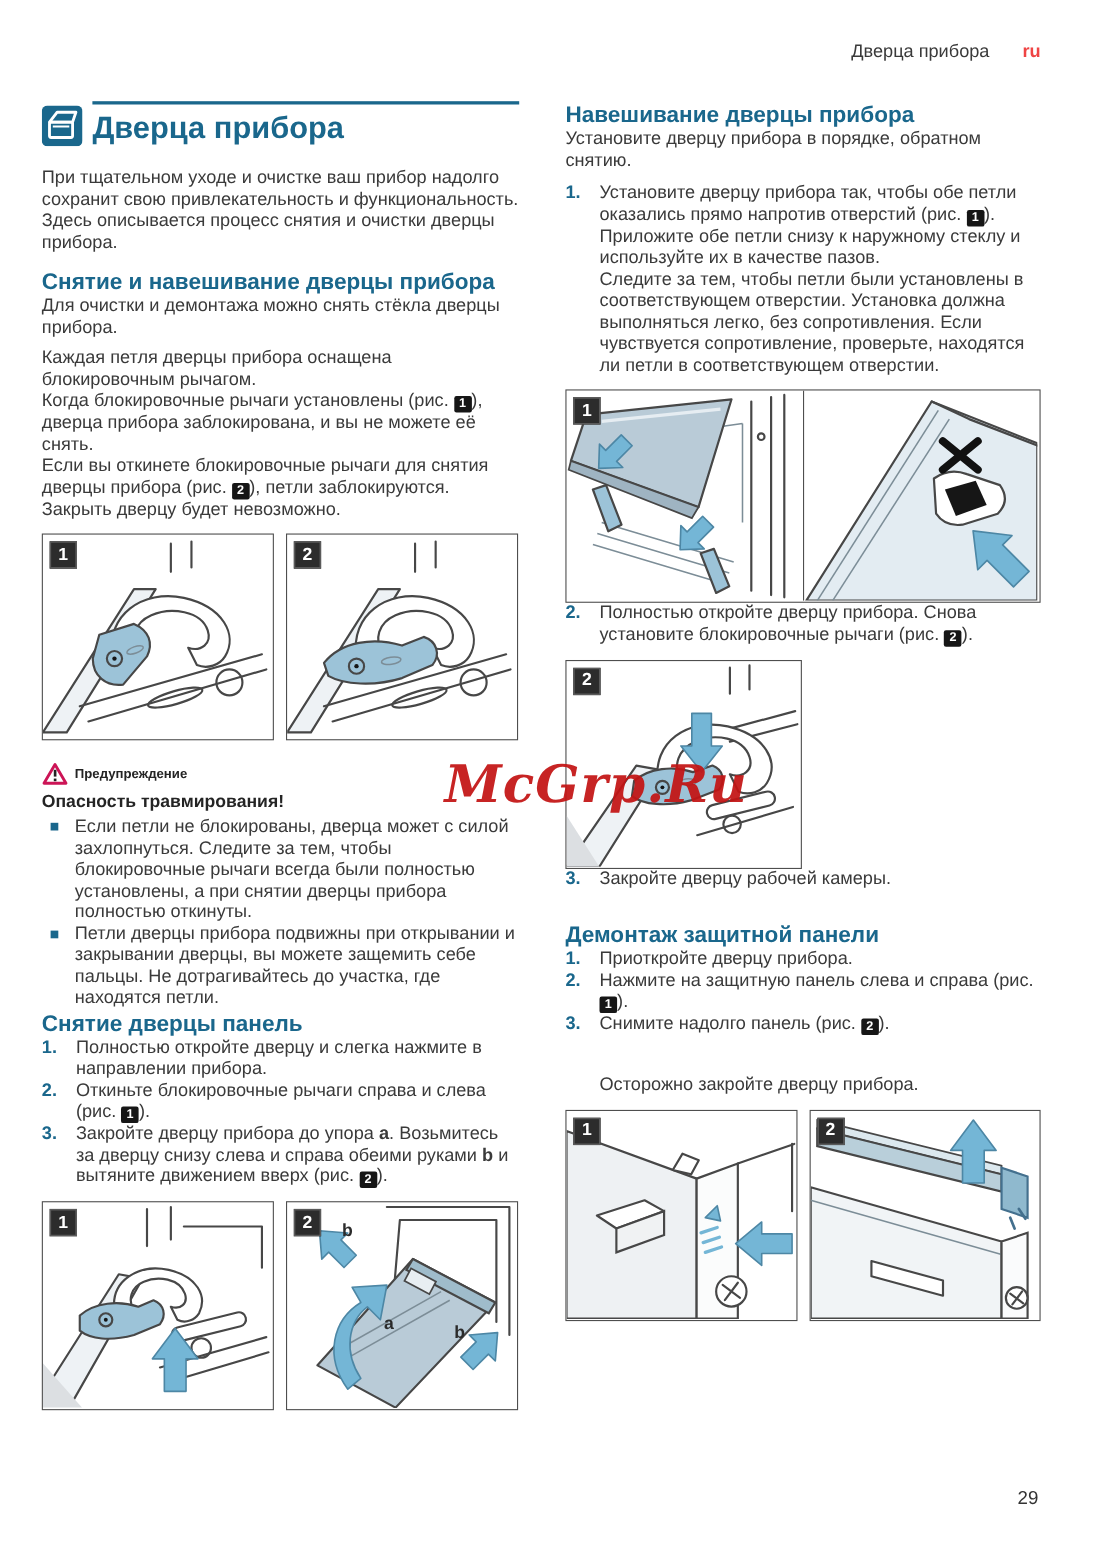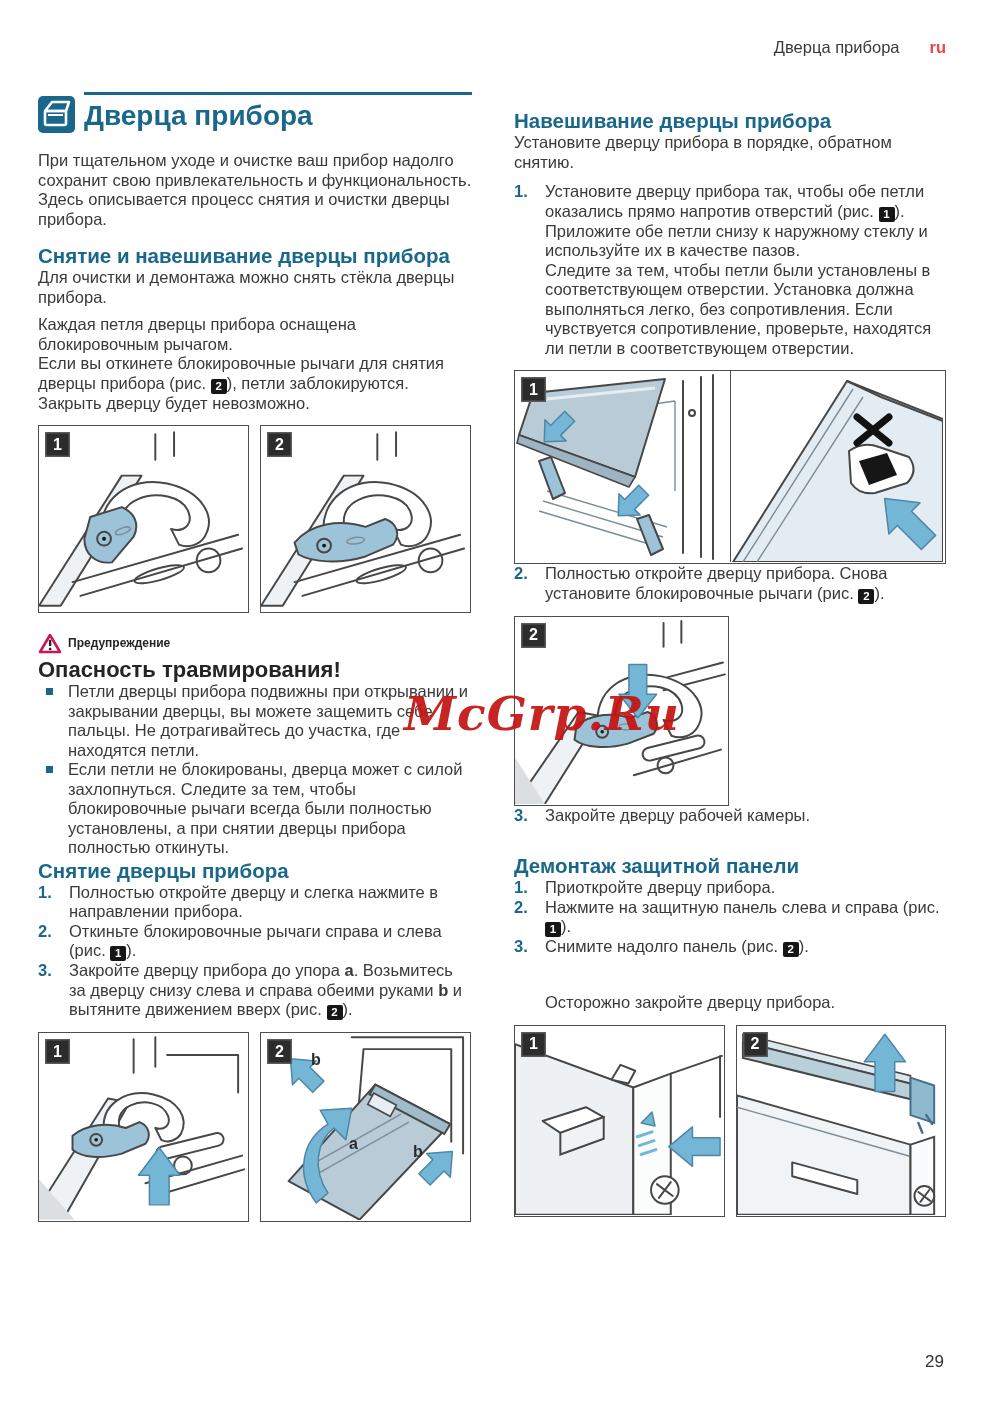--- a/index.html
+++ b/index.html
@@ -218,7 +218,7 @@
 
 <div class="col col-right">
 
-  <h2 class="sec mb8" style="margin-top:16px;">Навешивание дверцы прибора</h2>
+  <h2 class="sec mb8" style="margin-top:0;">Навешивание дверцы прибора</h2>
 
   <p class="body-text mb10">Установите дверцу прибора в порядке, обратном снятию.</p>
 

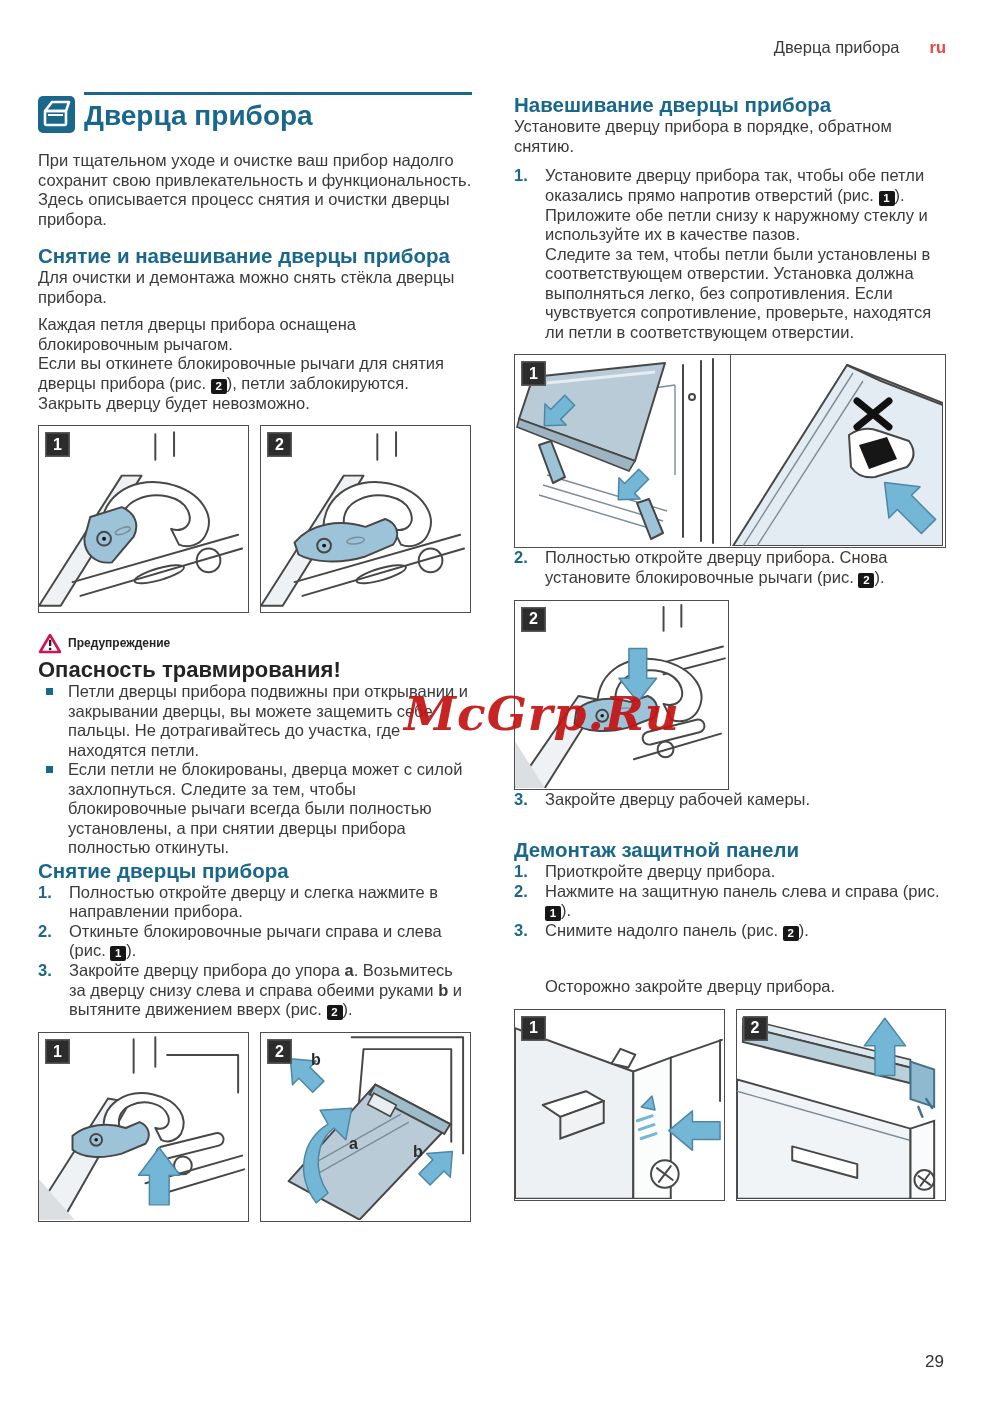--- a/index.html
+++ b/index.html
@@ -96,6 +96,7 @@
 
   <div class="body-text">
     <div>Каждая петля дверцы прибора оснащена блокировочным рычагом.</div>
+    <div><span>Когда блокировочные рычаги установлены (рис. </span><span class="figref">1</span><span>), дверца прибора заблокирована, и вы не можете её снять.</span></div>
     <div><span>Если вы откинете блокировочные рычаги для снятия дверцы прибора (рис. </span><span class="figref">2</span><span>), петли заблокируются. Закрыть дверцу будет невозможно.</span></div>
   </div>
 

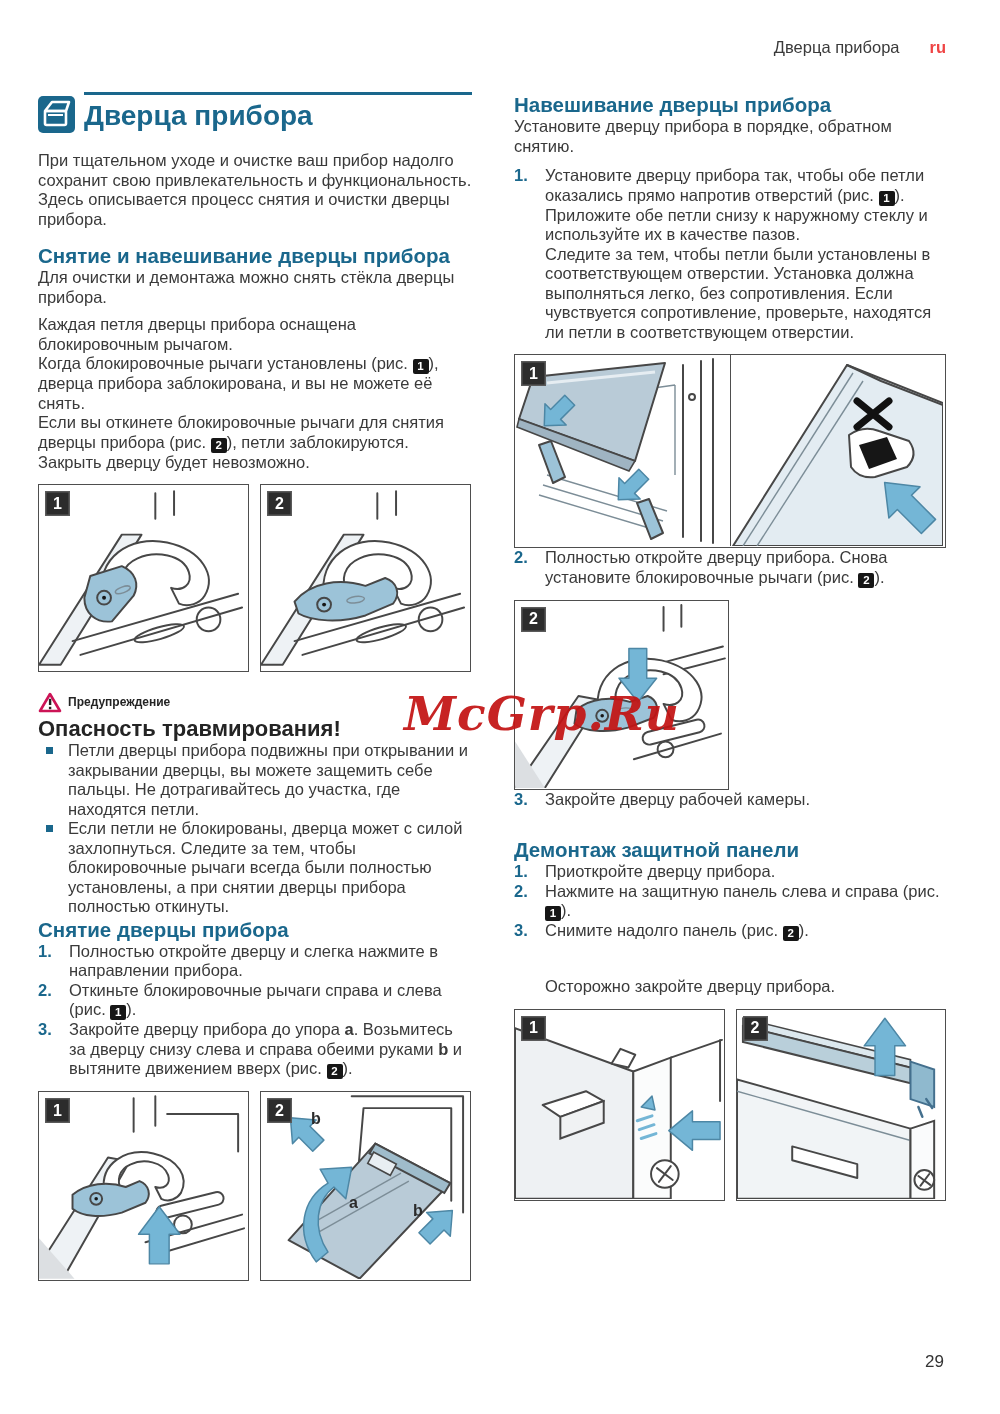--- a/index.html
+++ b/index.html
@@ -40,7 +40,7 @@
 
   .warn-head{display:flex;align-items:flex-start;gap:6px;font-weight:bold;font-size:12px;
     line-height:20px;color:#242424;}
-  .warn-sub{font-weight:bold;font-size:22px;line-height:20px;color:#242424;margin:0 0 2px 0;}
+  .warn-sub{font-weight:bold;font-size:16px;line-height:20px;color:#242424;margin:0 0 2px 0;}
   .bullet-item{display:flex;margin:0;}
   .sq{flex:none;width:7px;height:7px;background:#1a678c;margin:6px 15px 0 8px;}
 

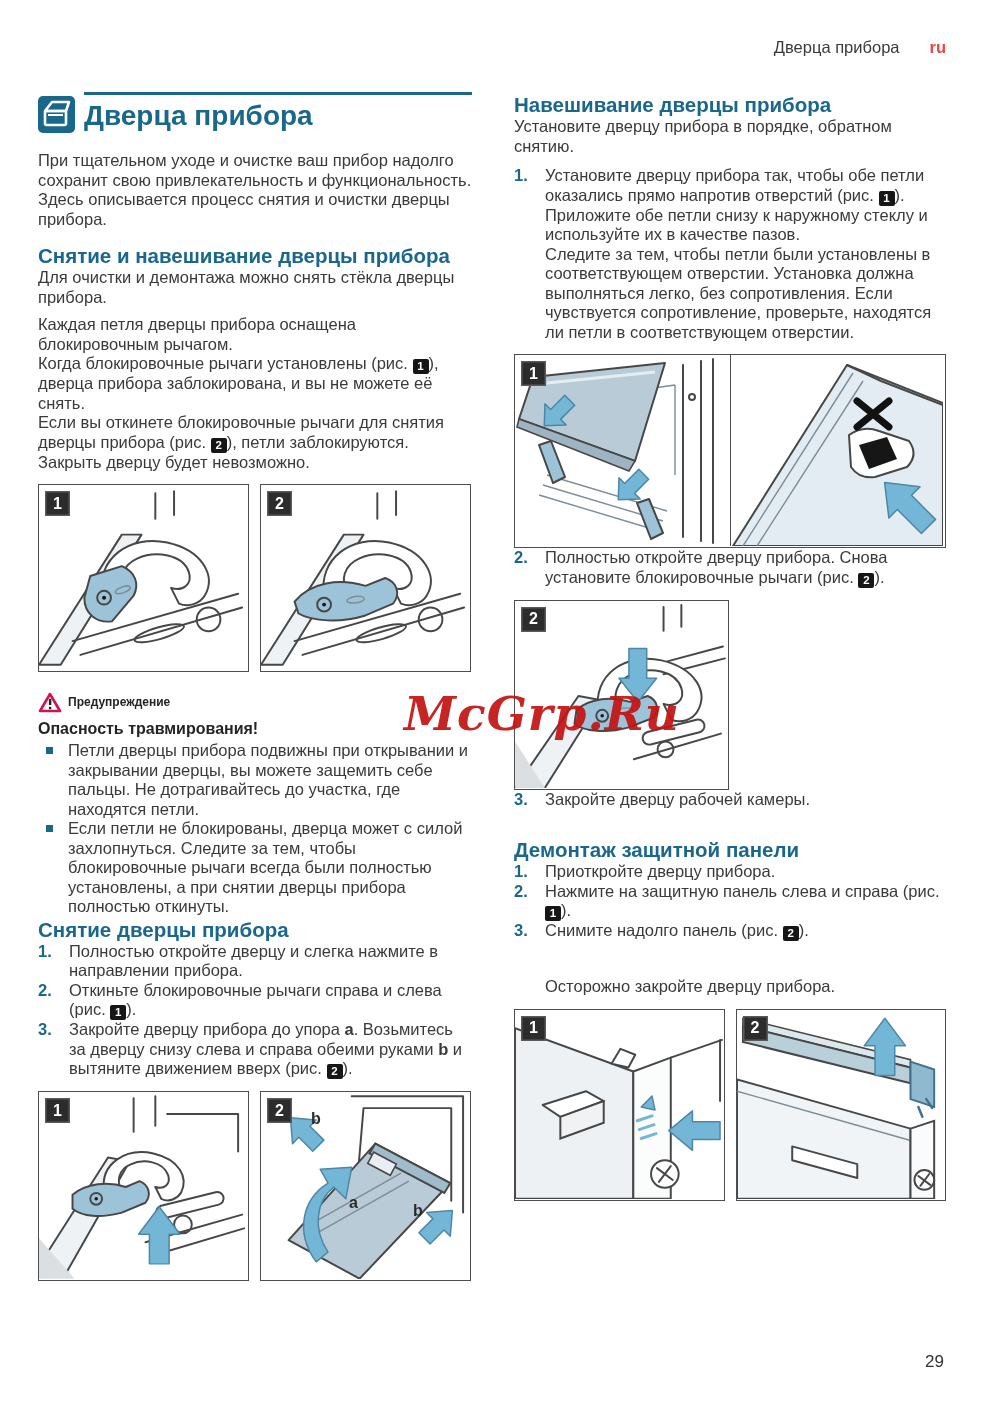--- a/index.html
+++ b/index.html
@@ -147,11 +147,11 @@
     <p class="warn-sub">Опасность травмирования!</p>
     <div class="bullet-item">
       <span class="sq"></span>
-      <span class="body-text">Петли дверцы прибора подвижны при открывании и закрывании дверцы, вы можете защемить себе пальцы. Не дотрагивайтесь до участка, где находятся петли.</span>
+      <span class="body-text">Если петли не блокированы, дверца может с силой захлопнуться. Следите за тем, чтобы блокировочные рычаги всегда были полностью установлены, а при снятии дверцы прибора полностью откинуты.</span>
     </div>
     <div class="bullet-item">
       <span class="sq"></span>
-      <span class="body-text">Если петли не блокированы, дверца может с силой захлопнуться. Следите за тем, чтобы блокировочные рычаги всегда были полностью установлены, а при снятии дверцы прибора полностью откинуты.</span>
+      <span class="body-text">Петли дверцы прибора подвижны при открывании и закрывании дверцы, вы можете защемить себе пальцы. Не дотрагивайтесь до участка, где находятся петли.</span>
     </div>
   </div>
 

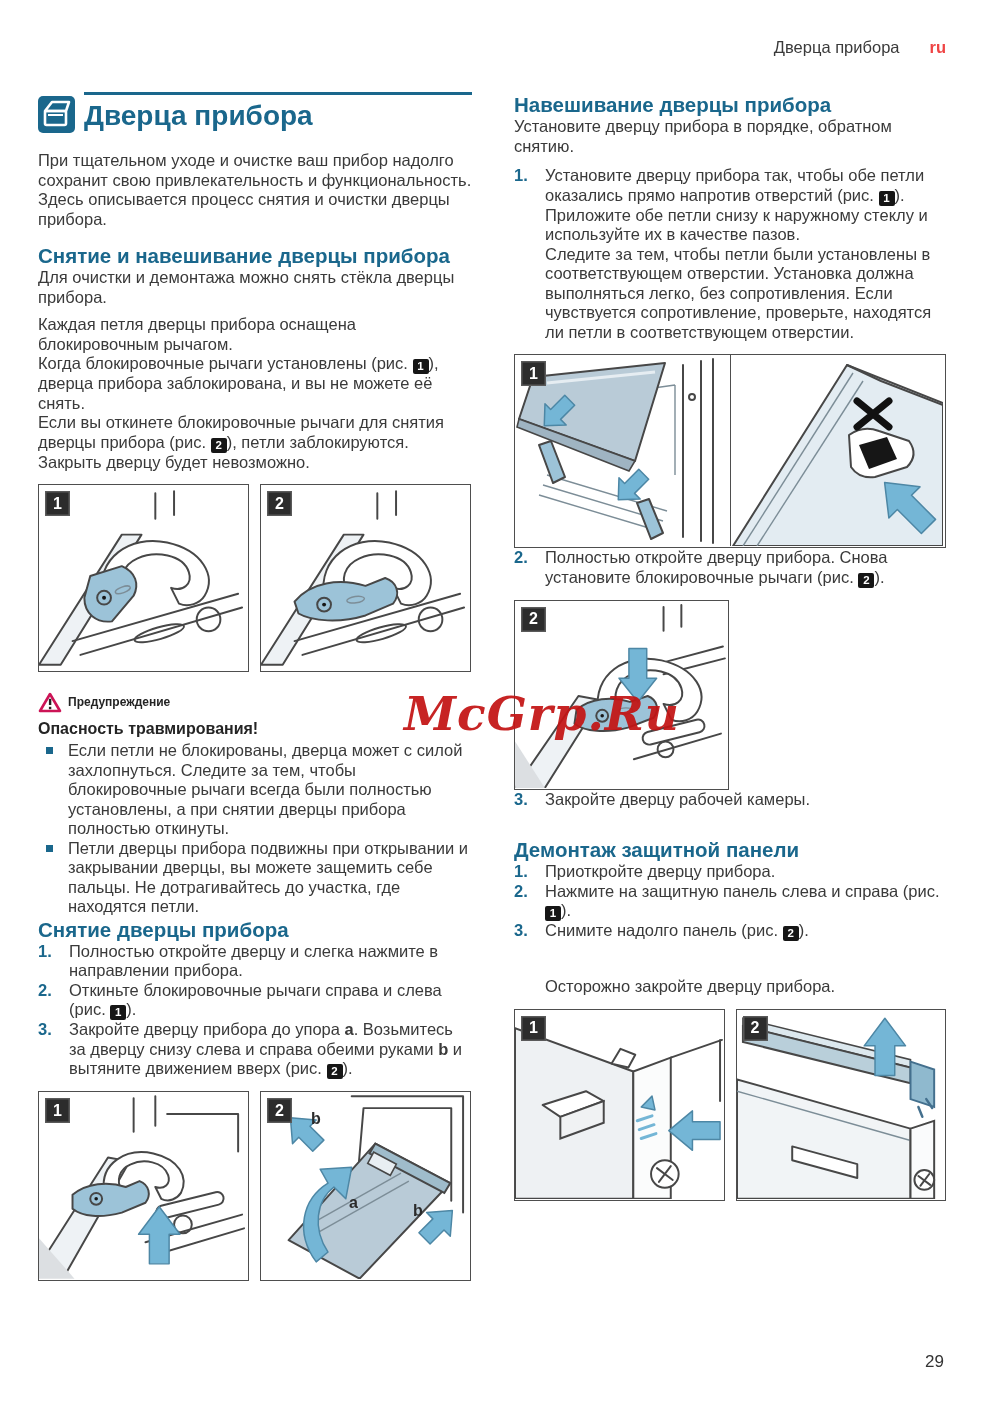--- a/index.html
+++ b/index.html
@@ -155,7 +155,7 @@
     </div>
   </div>
 
-  <h2 class="sec mt24 mb8">Снятие дверцы прибора</h2>
+  <h2 class="sec mt24 mb8">Снятие дверцы панель</h2>
 
   <ol class="steps">
     <li class="step">

